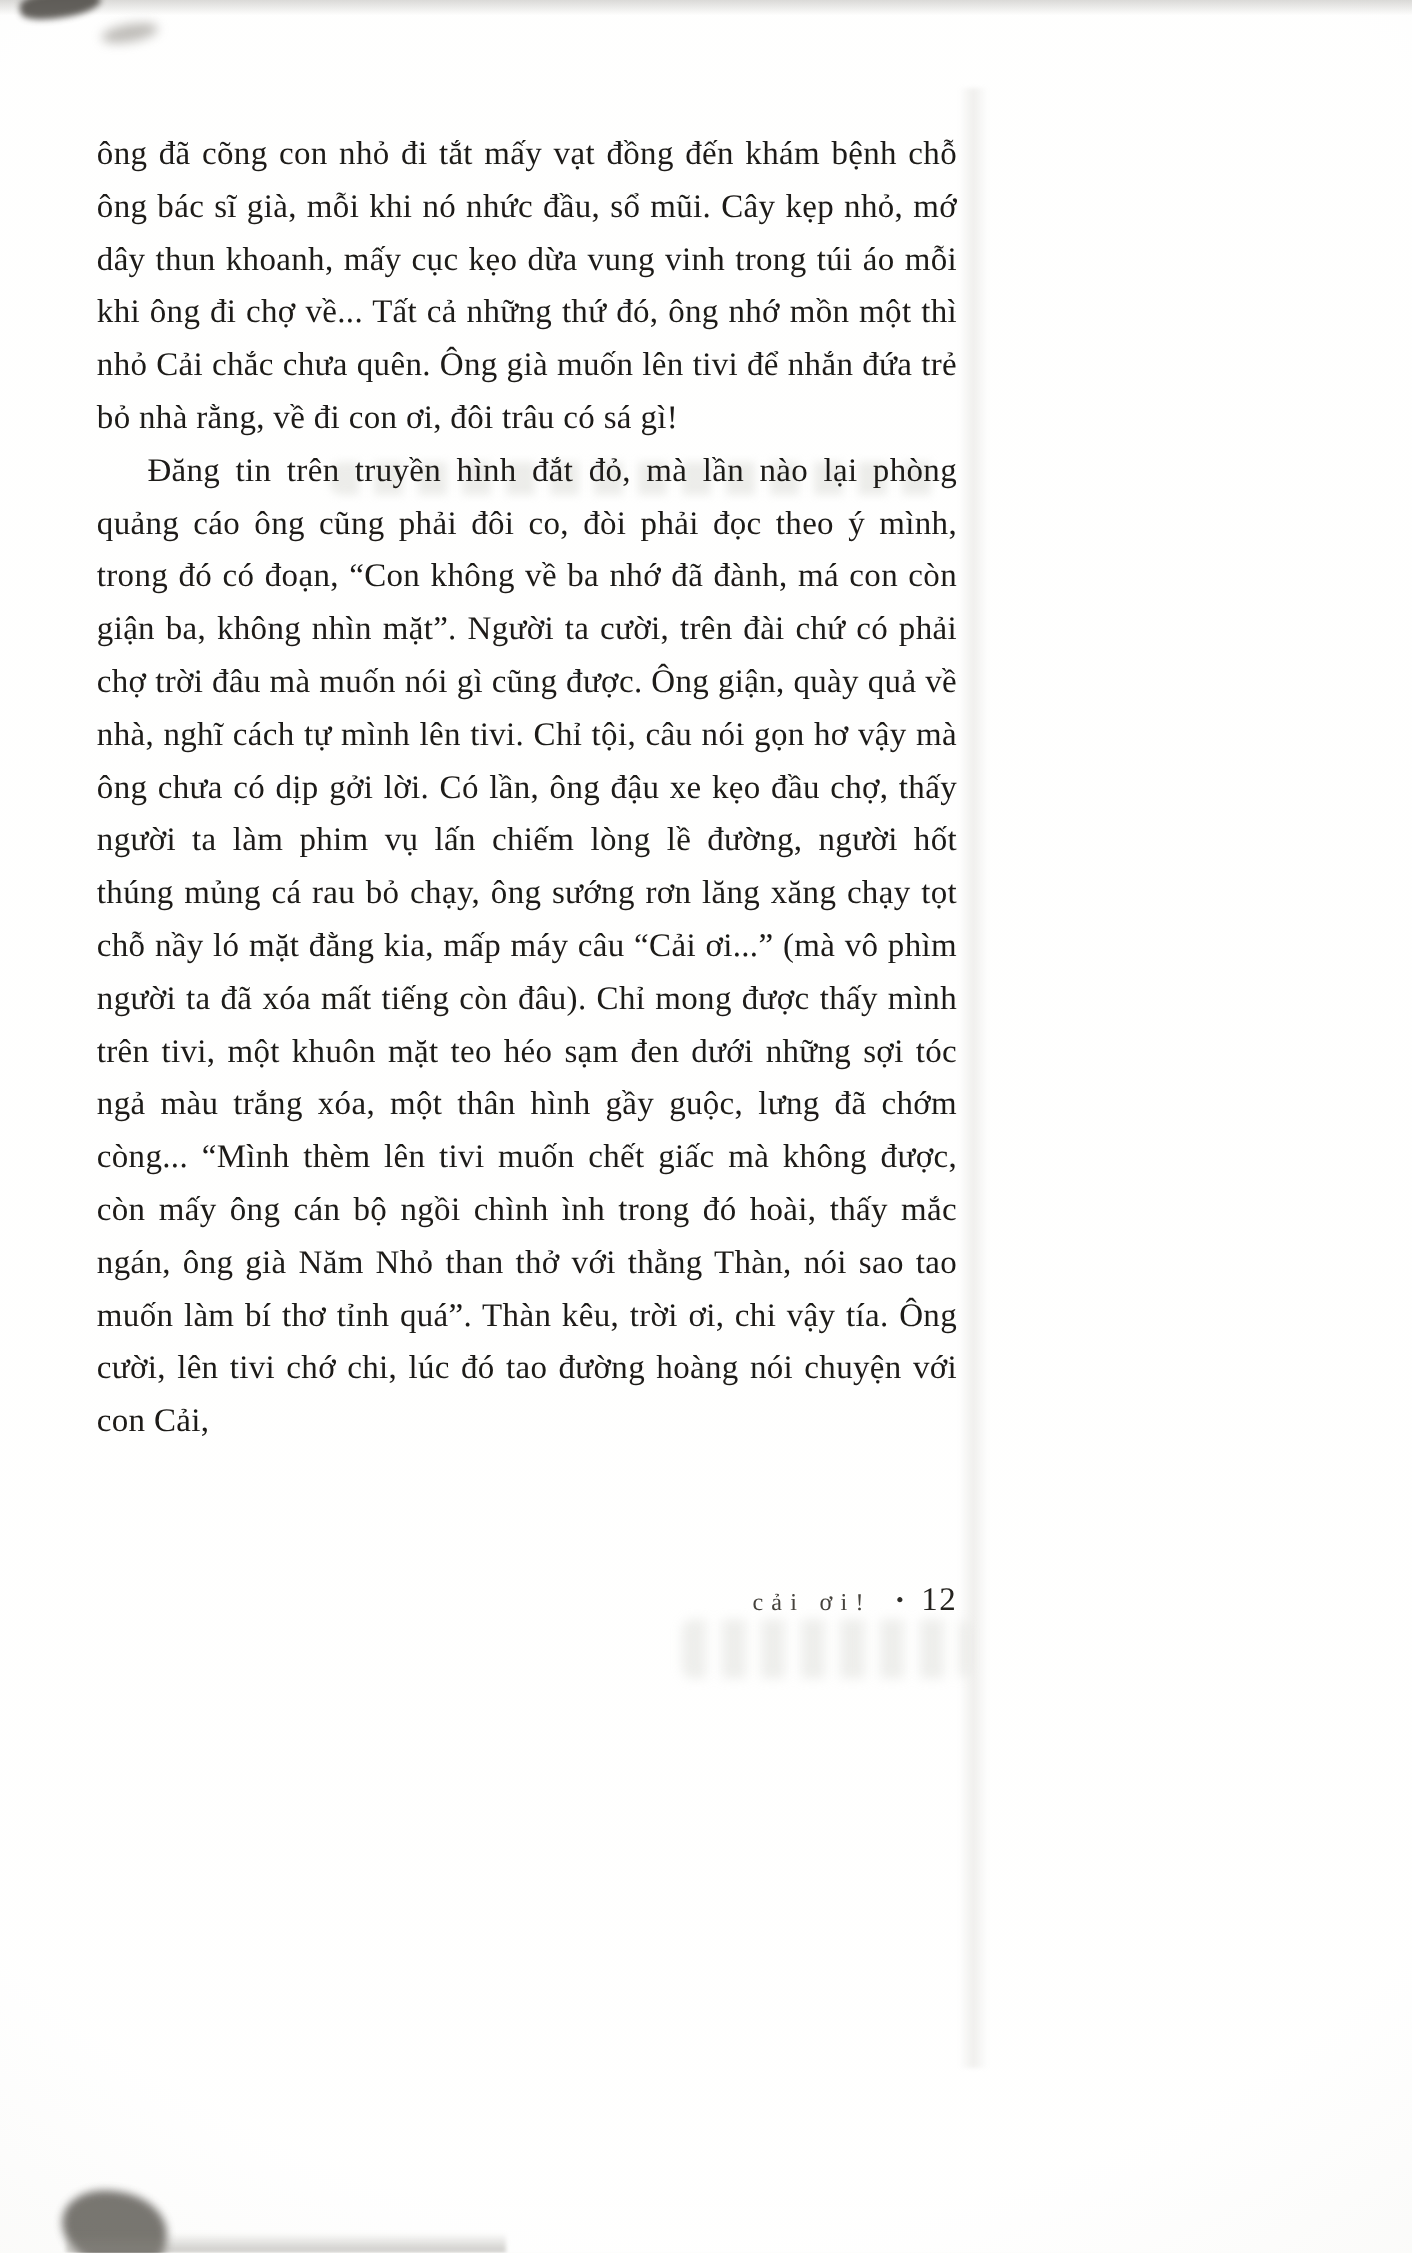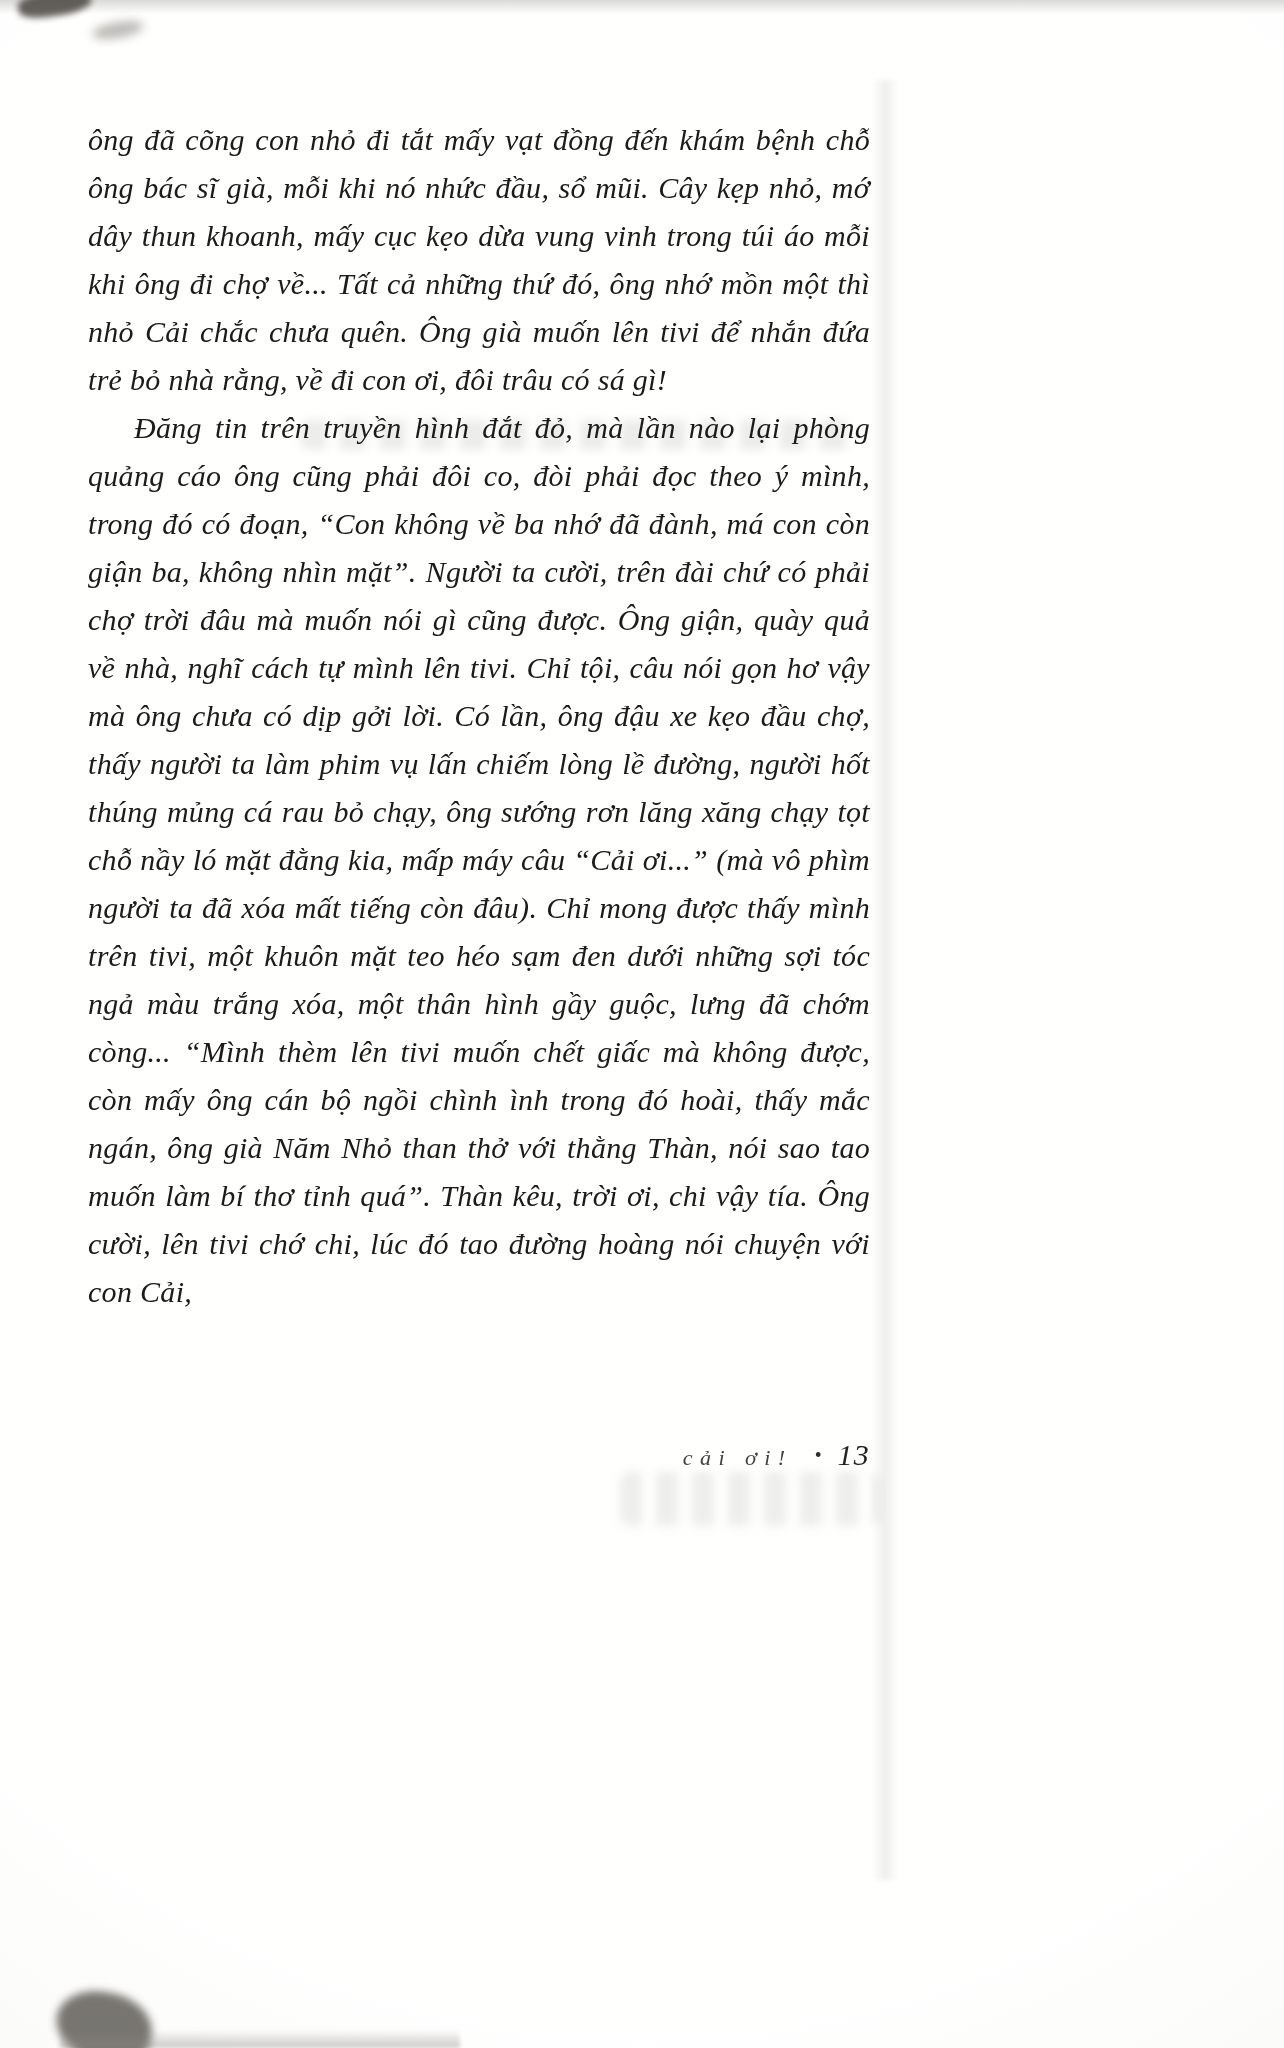--- a/index.html
+++ b/index.html
@@ -6,7 +6,7 @@
     --text: #1d1b18;
     --background: #fbfbf8;
   }
-  * { margin: 0; padding: 0; box-sizing: border-box; font-style: italic; }
+  * { margin: 0; padding: 0; box-sizing: border-box; }
   html, body {
     width: 1284px;
     height: 2048px;

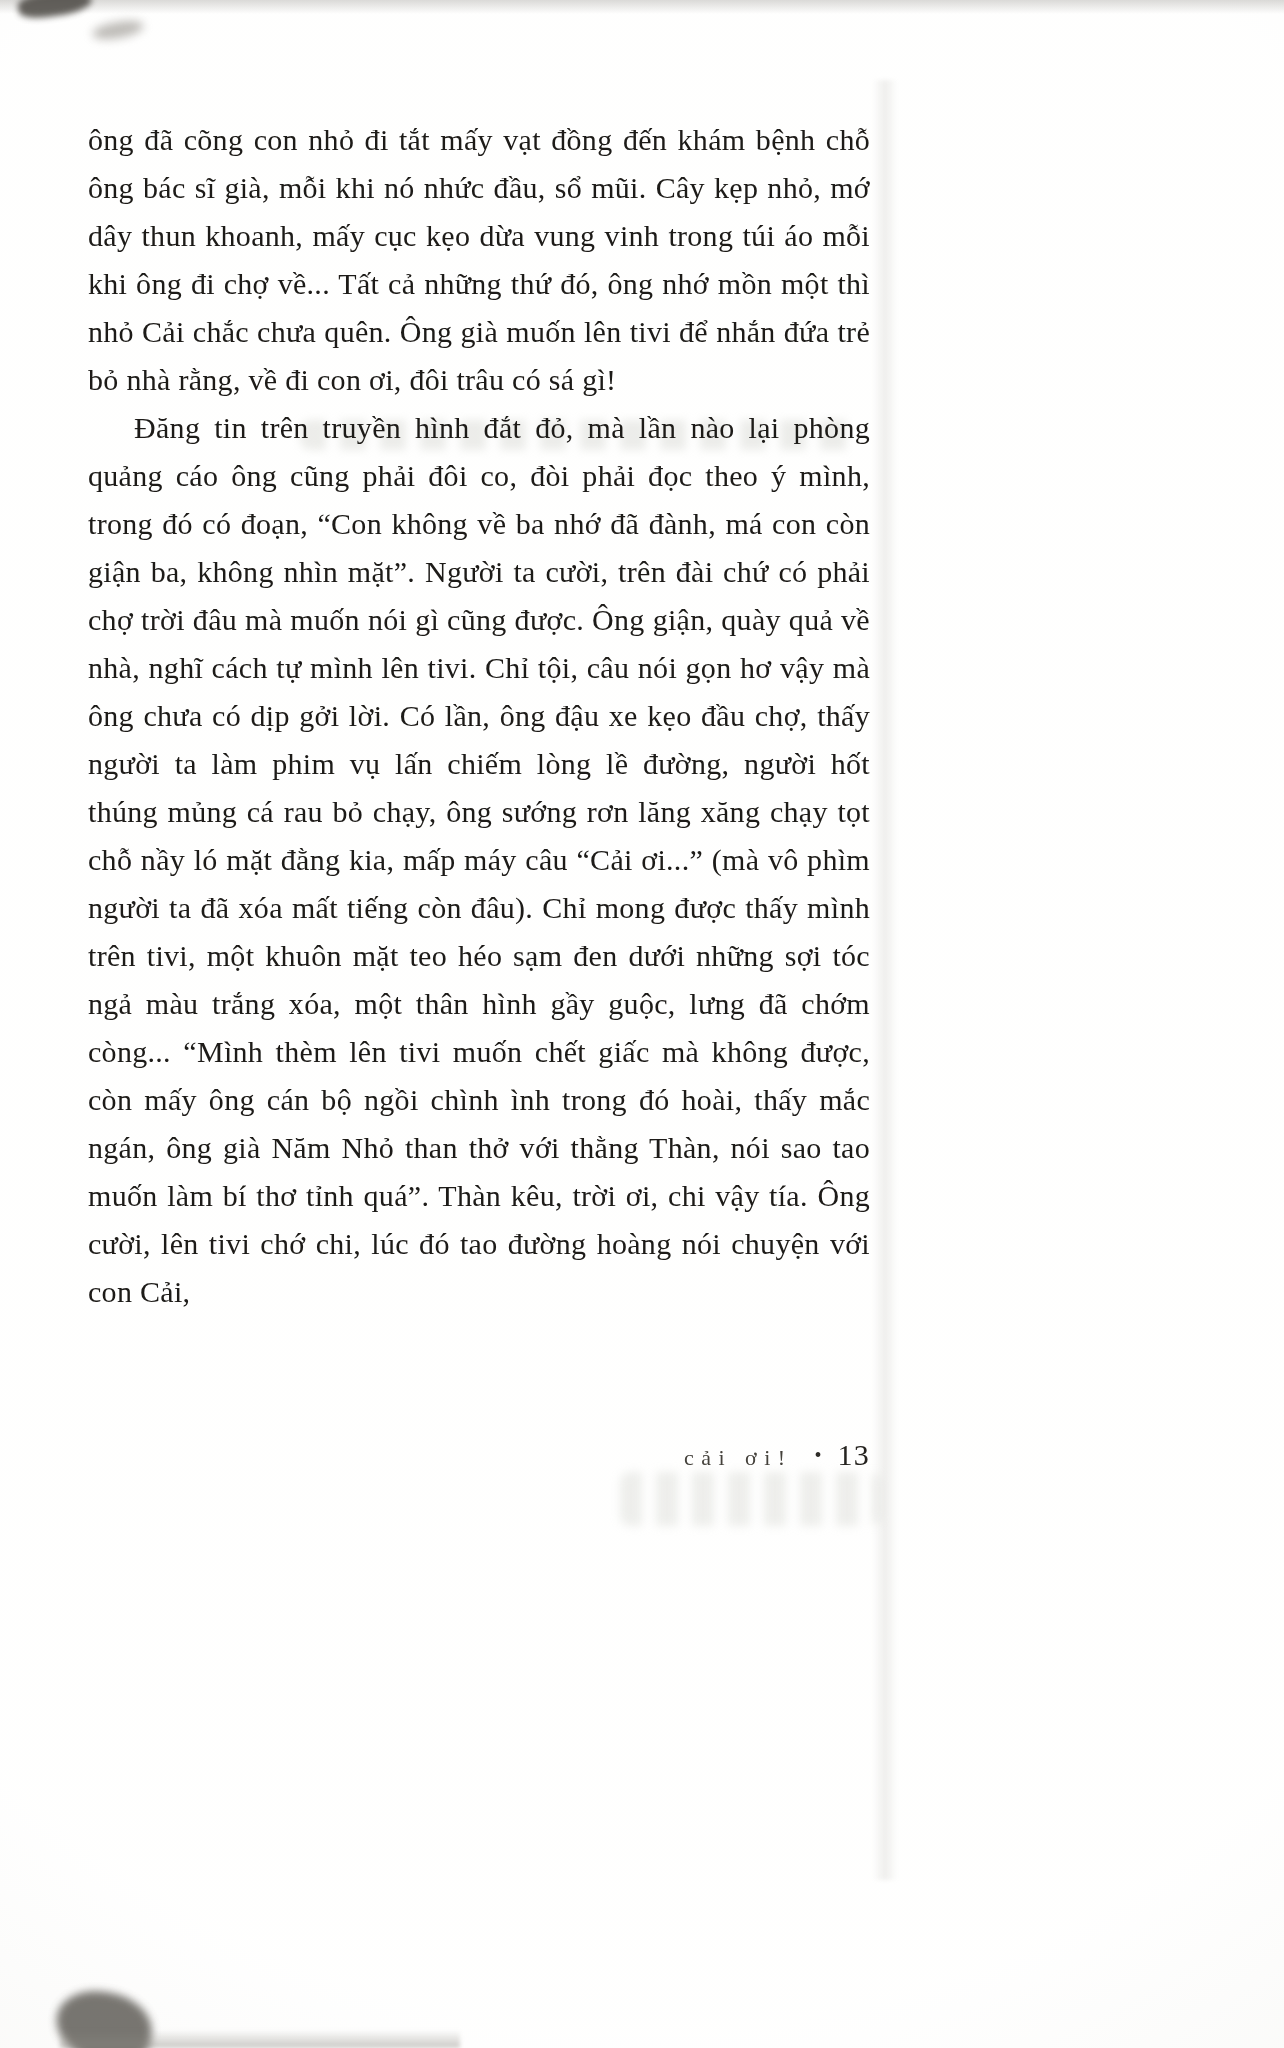--- a/index.html
+++ b/index.html
@@ -140,7 +140,7 @@
   </div>
 
   <div class="footer">
-    <span class="running-title">cải ơi!</span><span class="footer-sep">•</span><span class="page-number">13</span>
+    <span class="running-title">cải ơi!</span><span class="footer-sep">•</span><span class="page-number">12</span>
   </div>
 
 </div>

